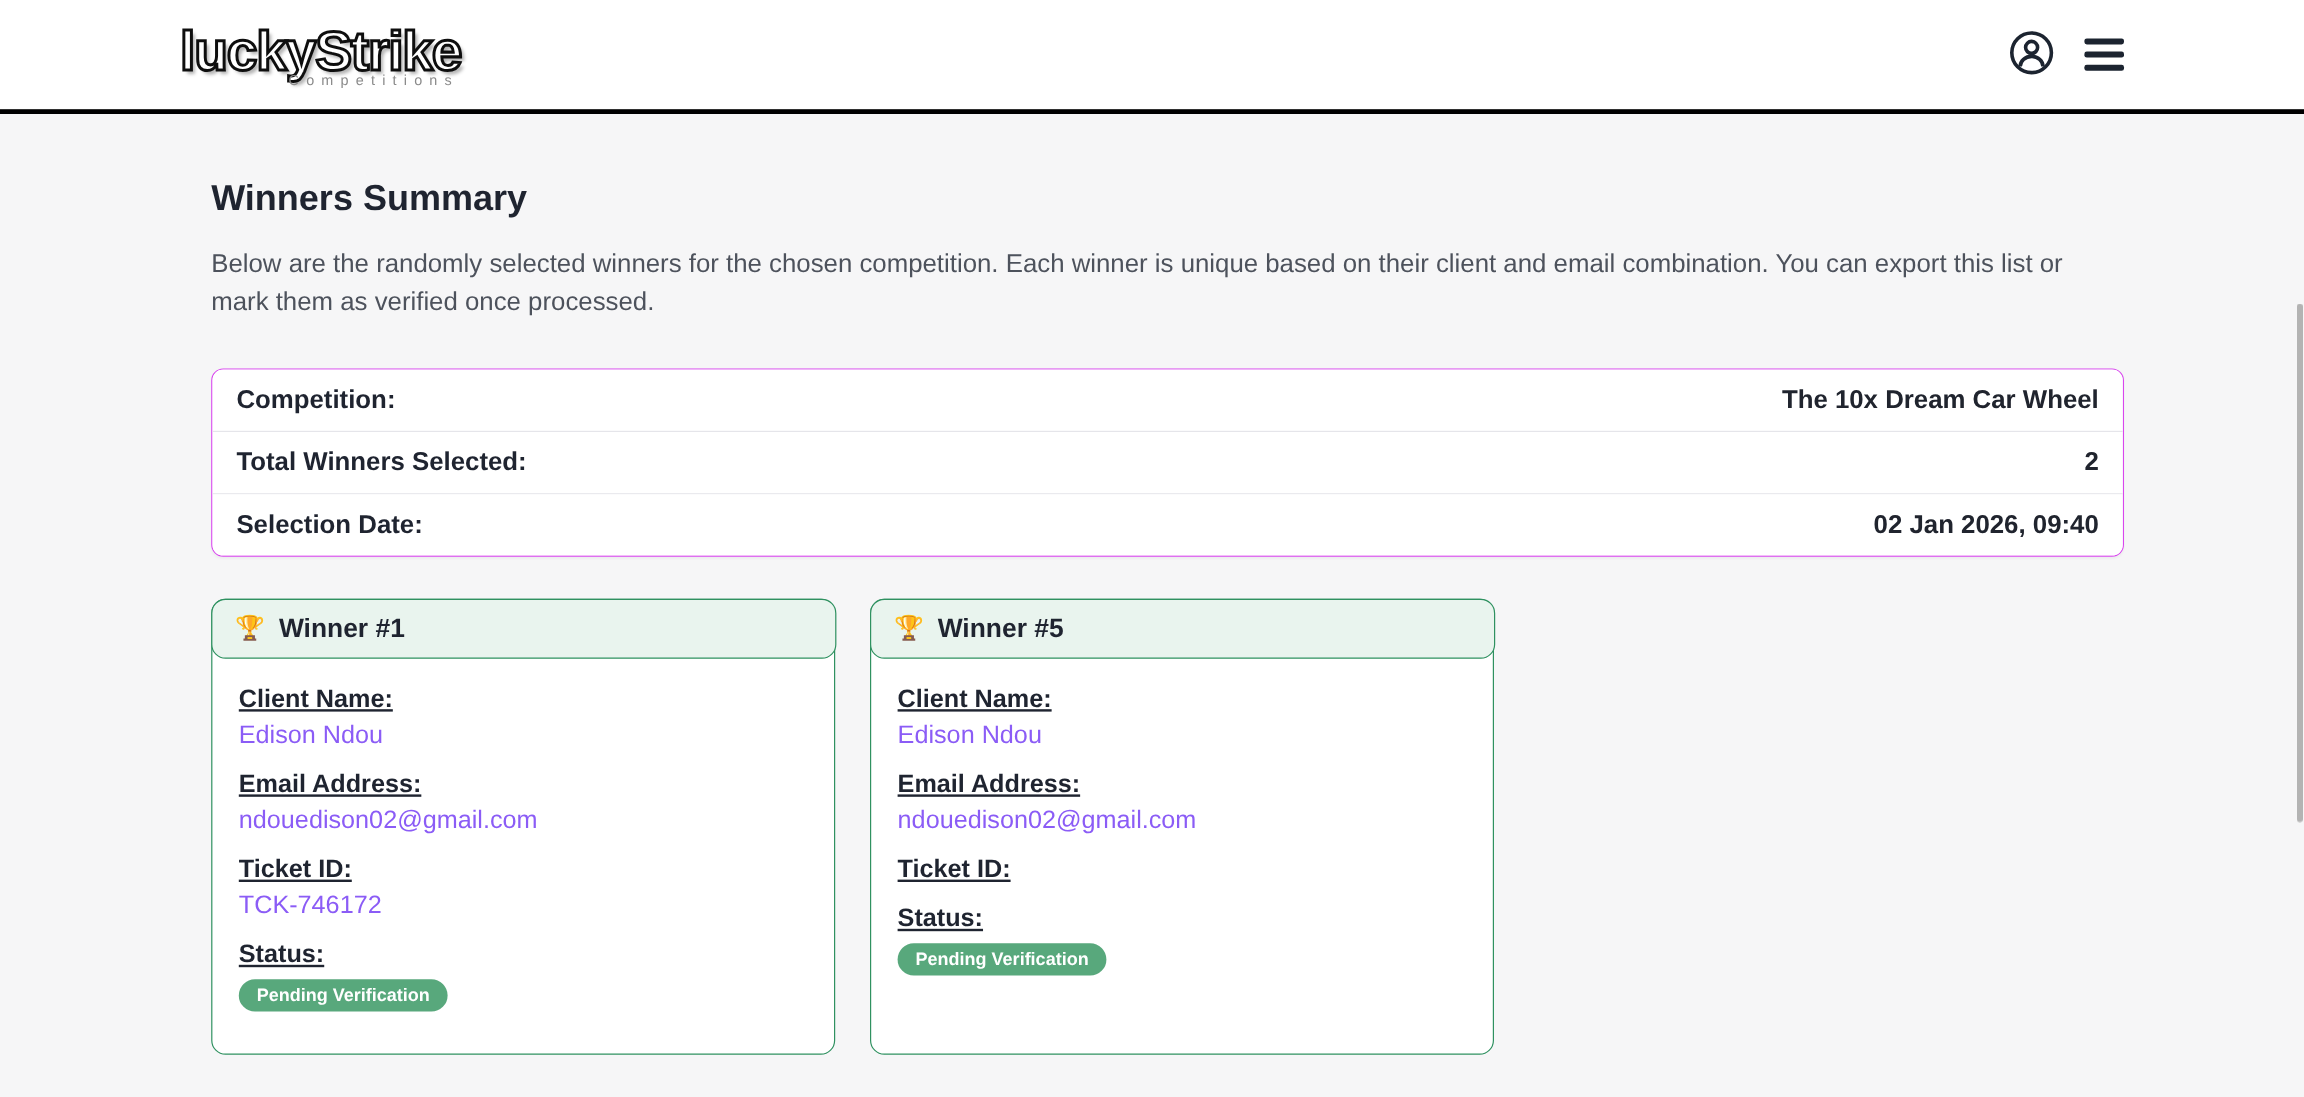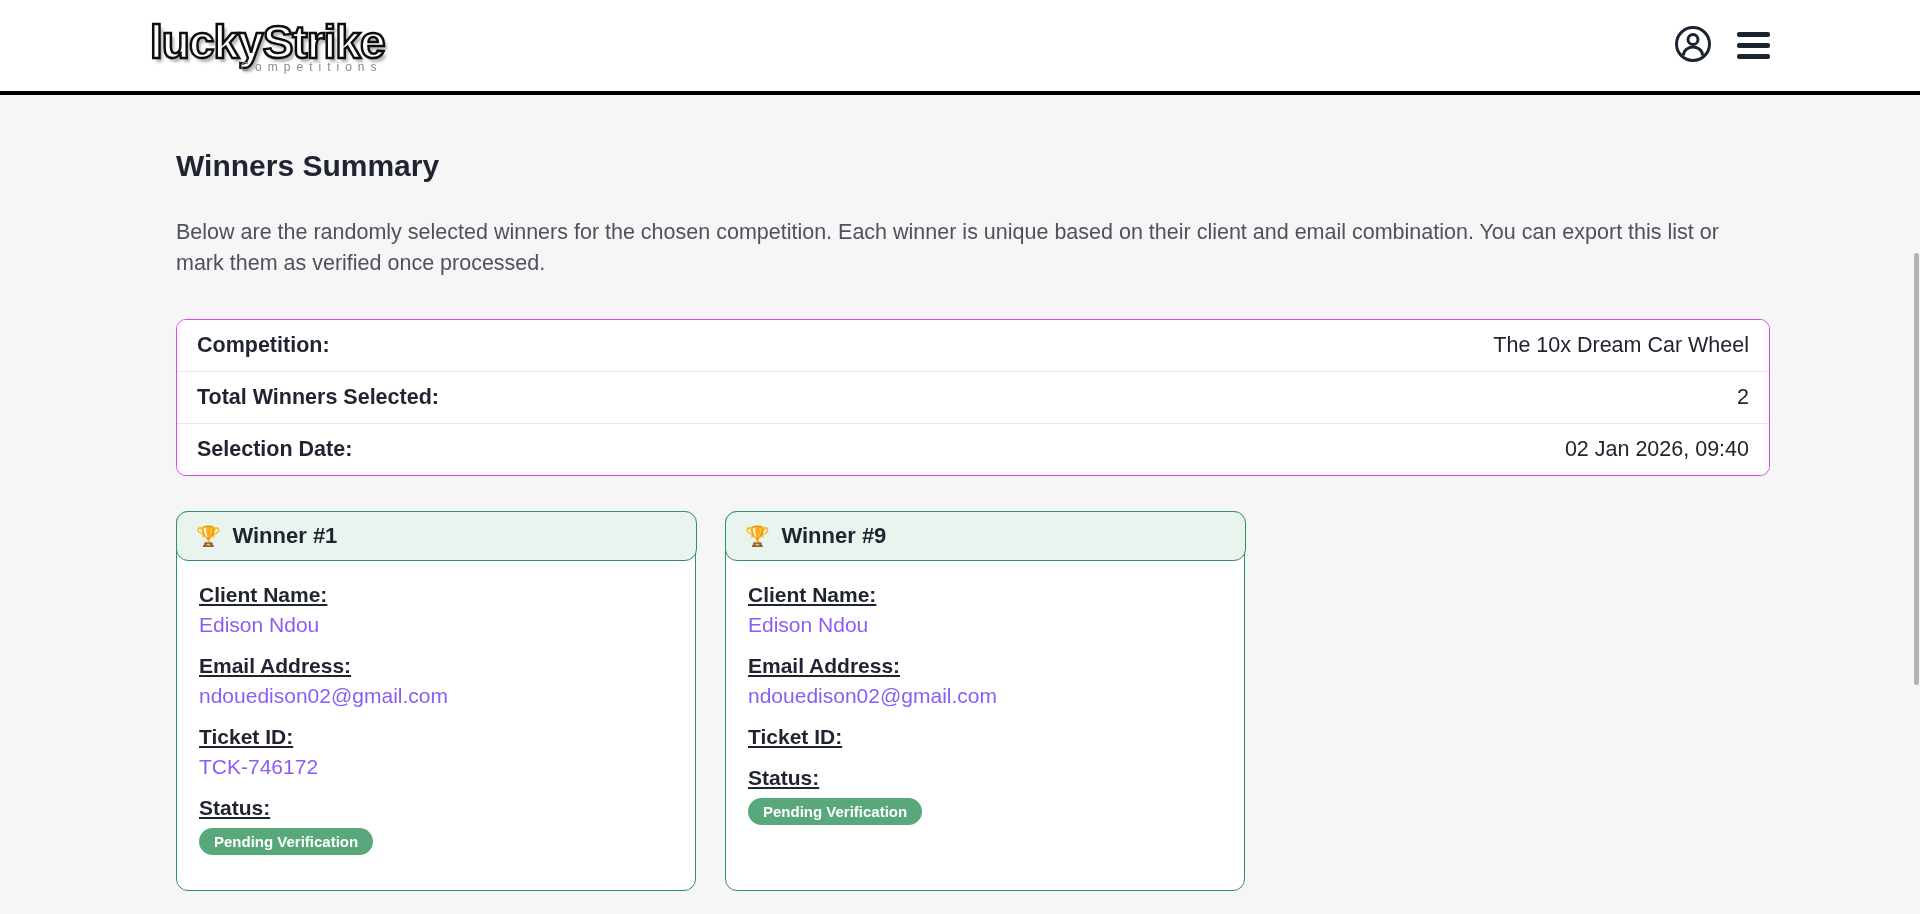--- a/index.html
+++ b/index.html
@@ -64,7 +64,7 @@
     color: #1f2430;
   }
   .page-desc {
-    margin-top: 34px;
+    margin-top: 22px;
     font-size: 21.5px;
     line-height: 1.45;
     color: #4d525c;

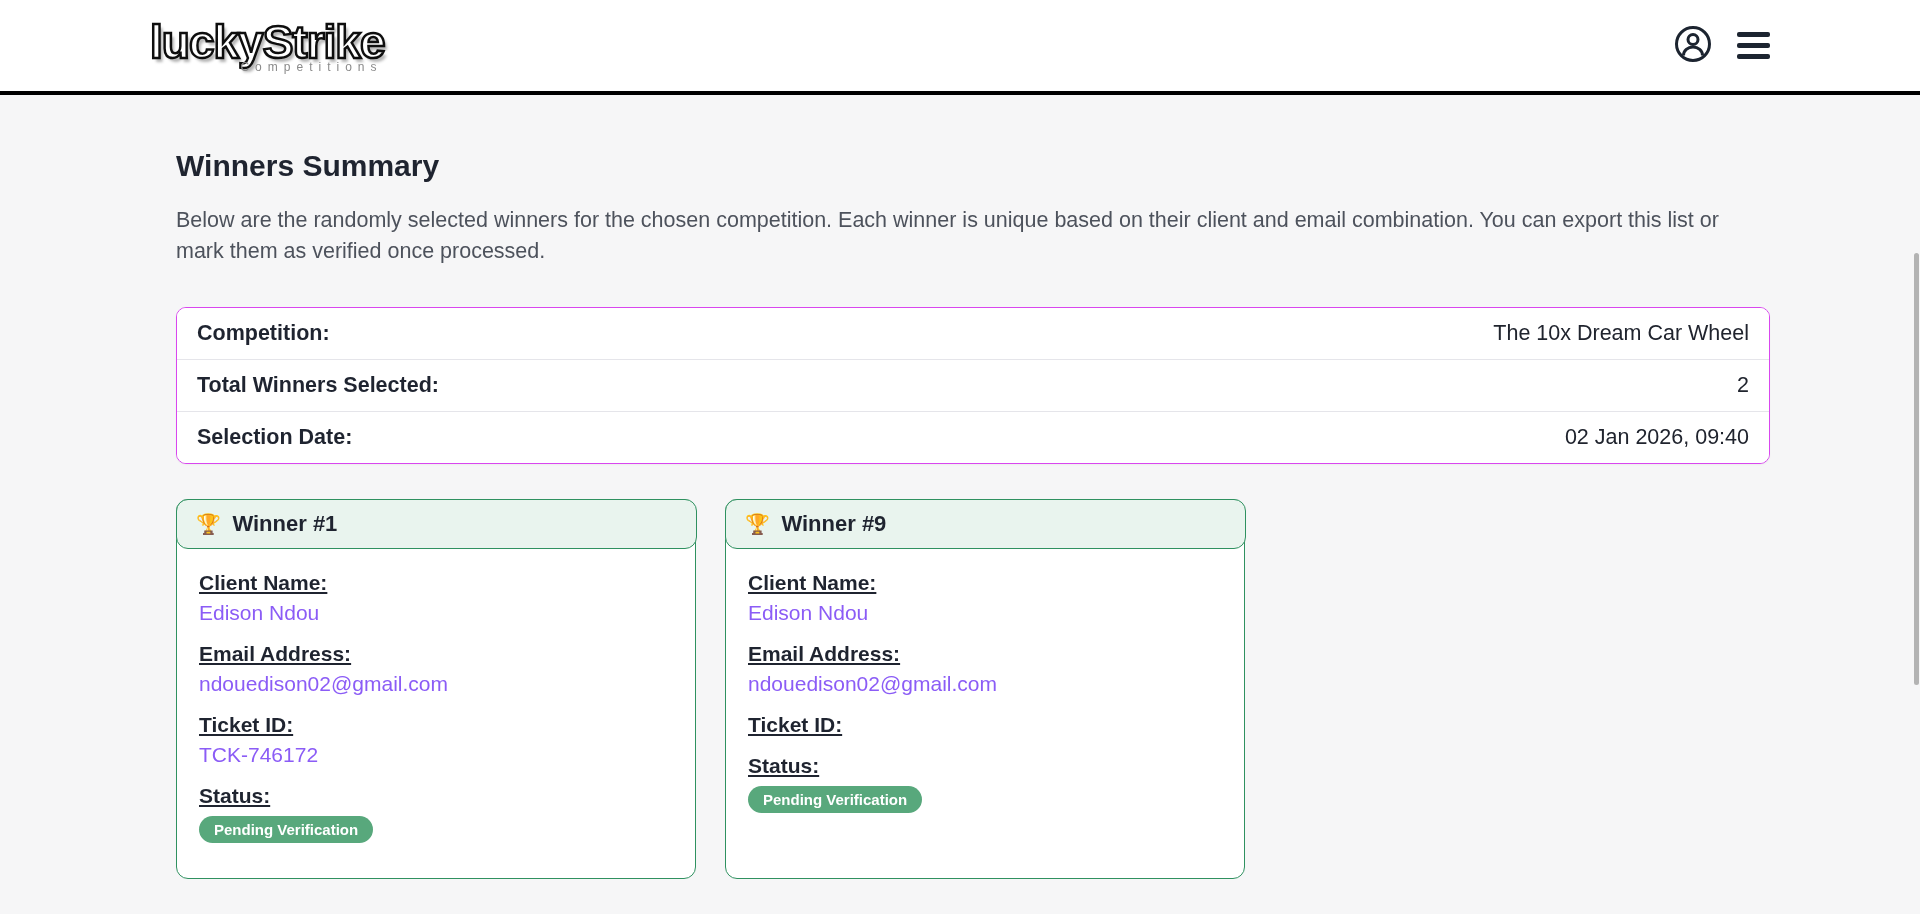--- a/index.html
+++ b/index.html
@@ -90,7 +90,7 @@
   }
   .summary-row:last-child { border-bottom: none; }
   .summary-label { font-weight: 700; color: #1f2430; }
-  .summary-value { color: #20242e; text-align: right; }
+  .summary-value { color: #20242e; text-align: right; font-weight: bold; }
   
   .winners-row { display: flex; gap: 29px; margin-top: 35px; }
   .winner-card {

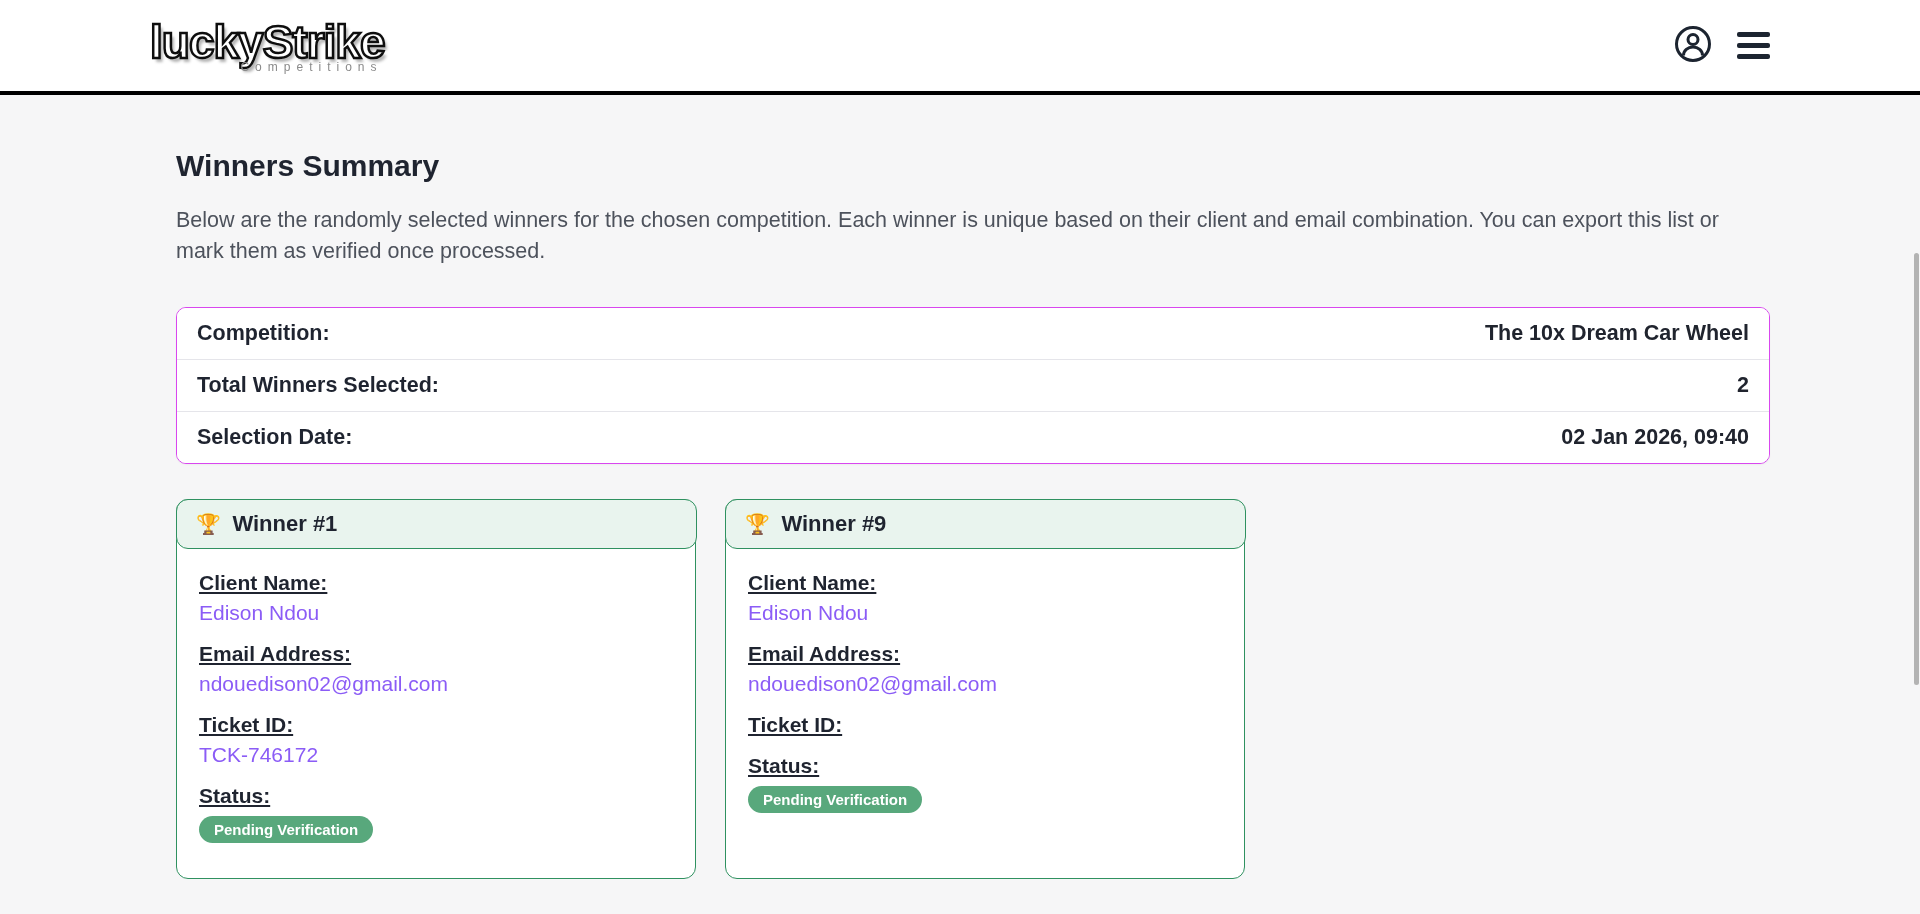--- a/index.html
+++ b/index.html
@@ -220,7 +220,7 @@
     <article class="winner-card">
       <div class="winner-card-header">
         <span class="trophy">🏆</span>
-        <span>Winner #9</span>
+        <span>Winner #5</span>
       </div>
       <div class="winner-card-body">
         <div class="field">

